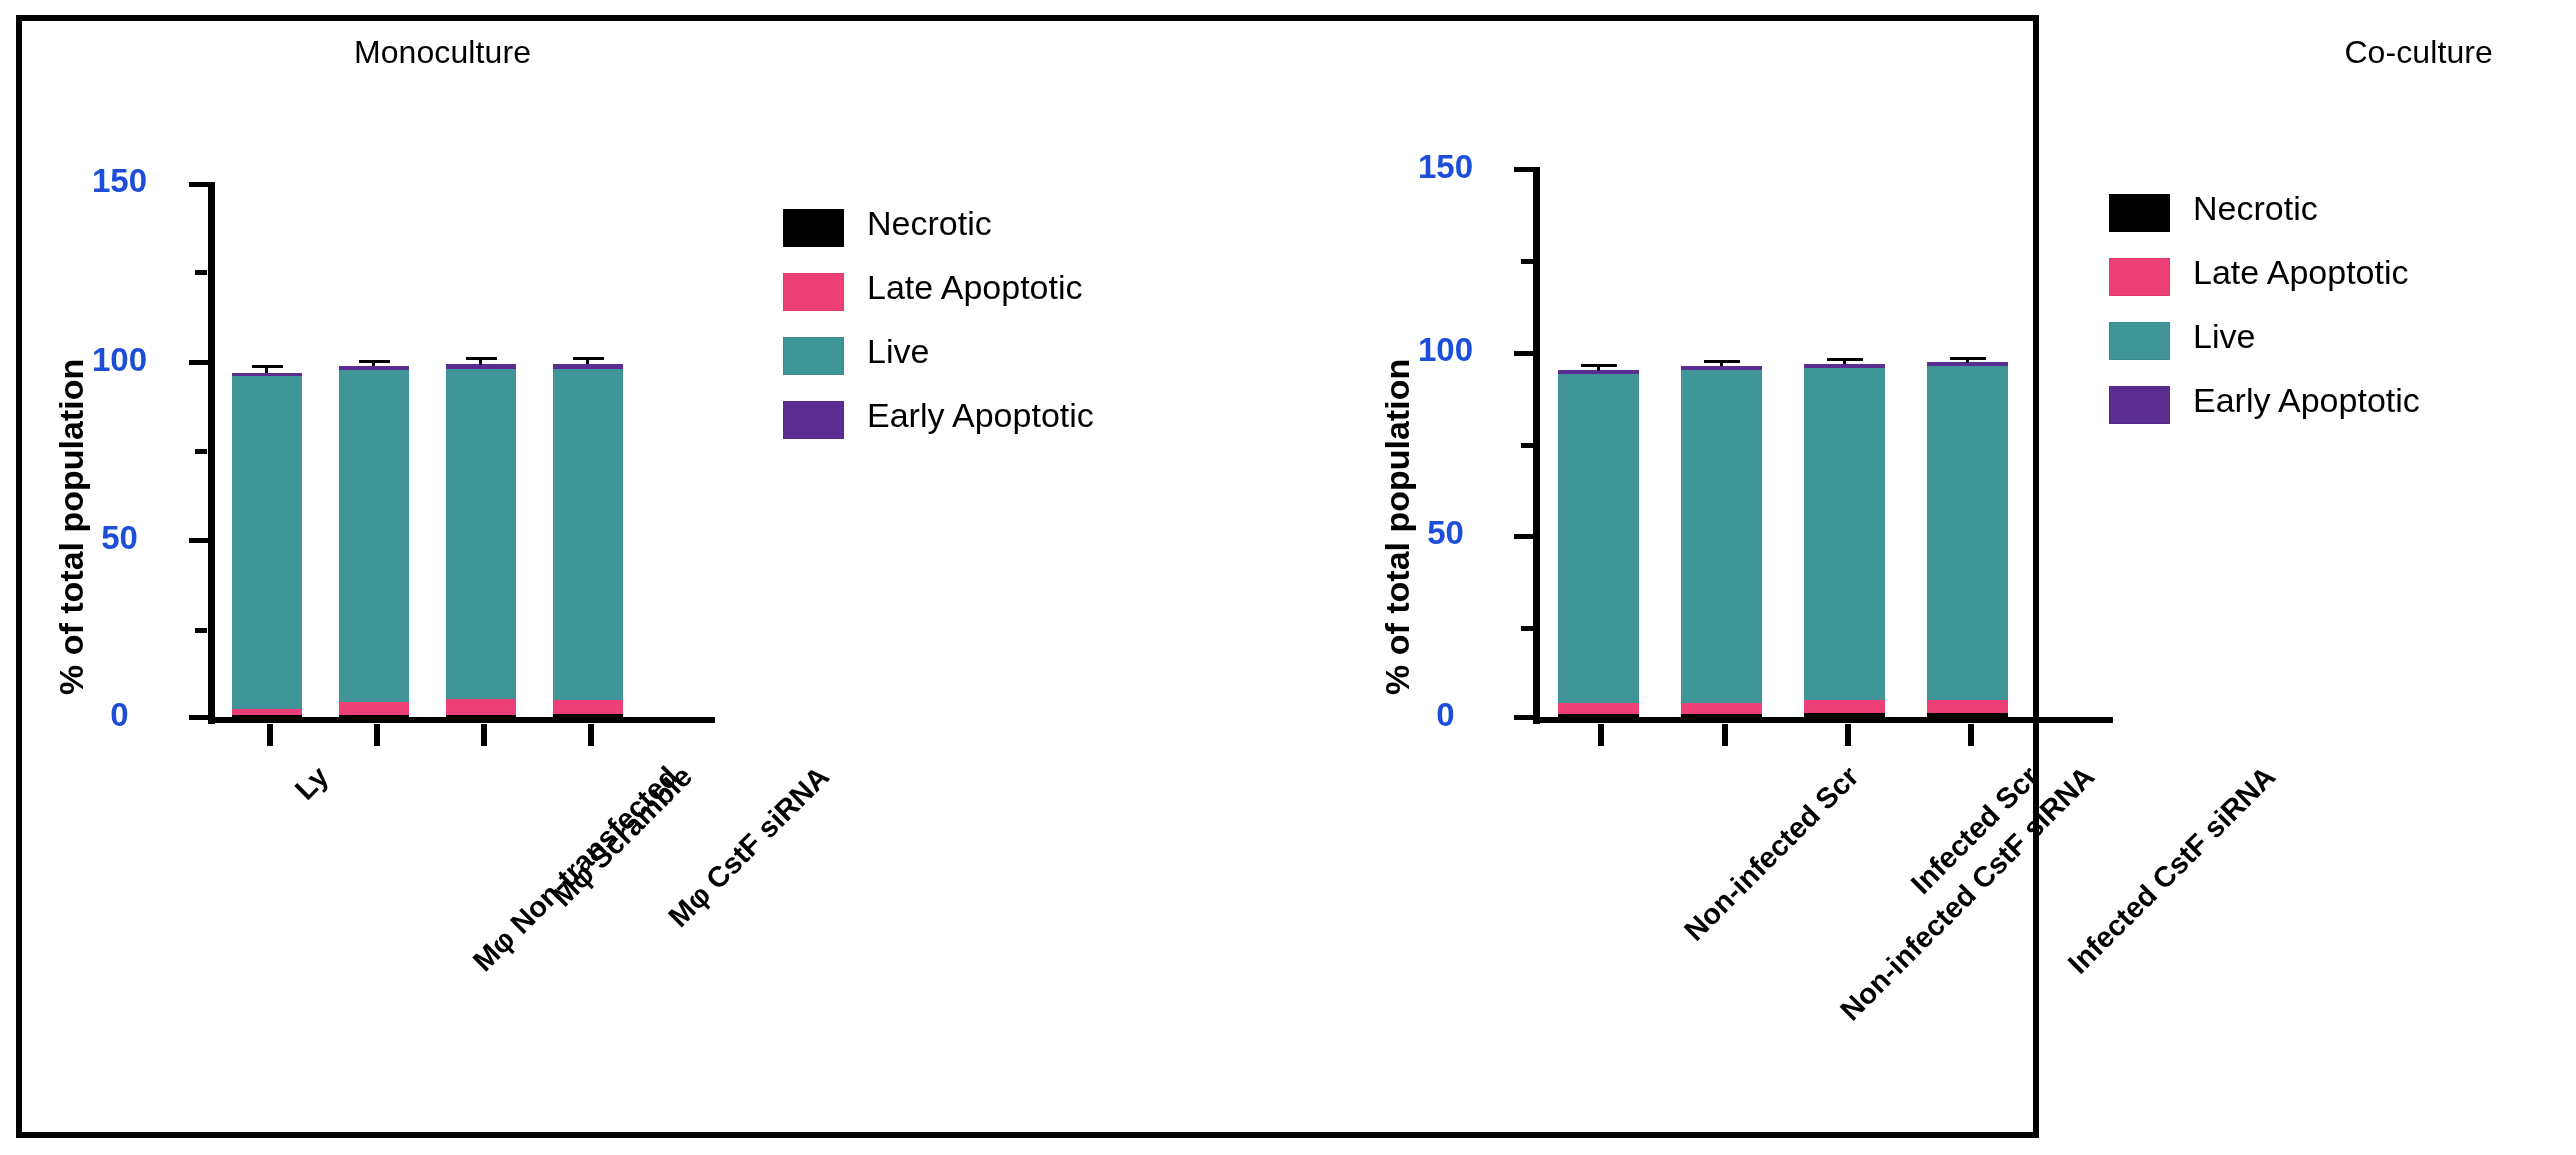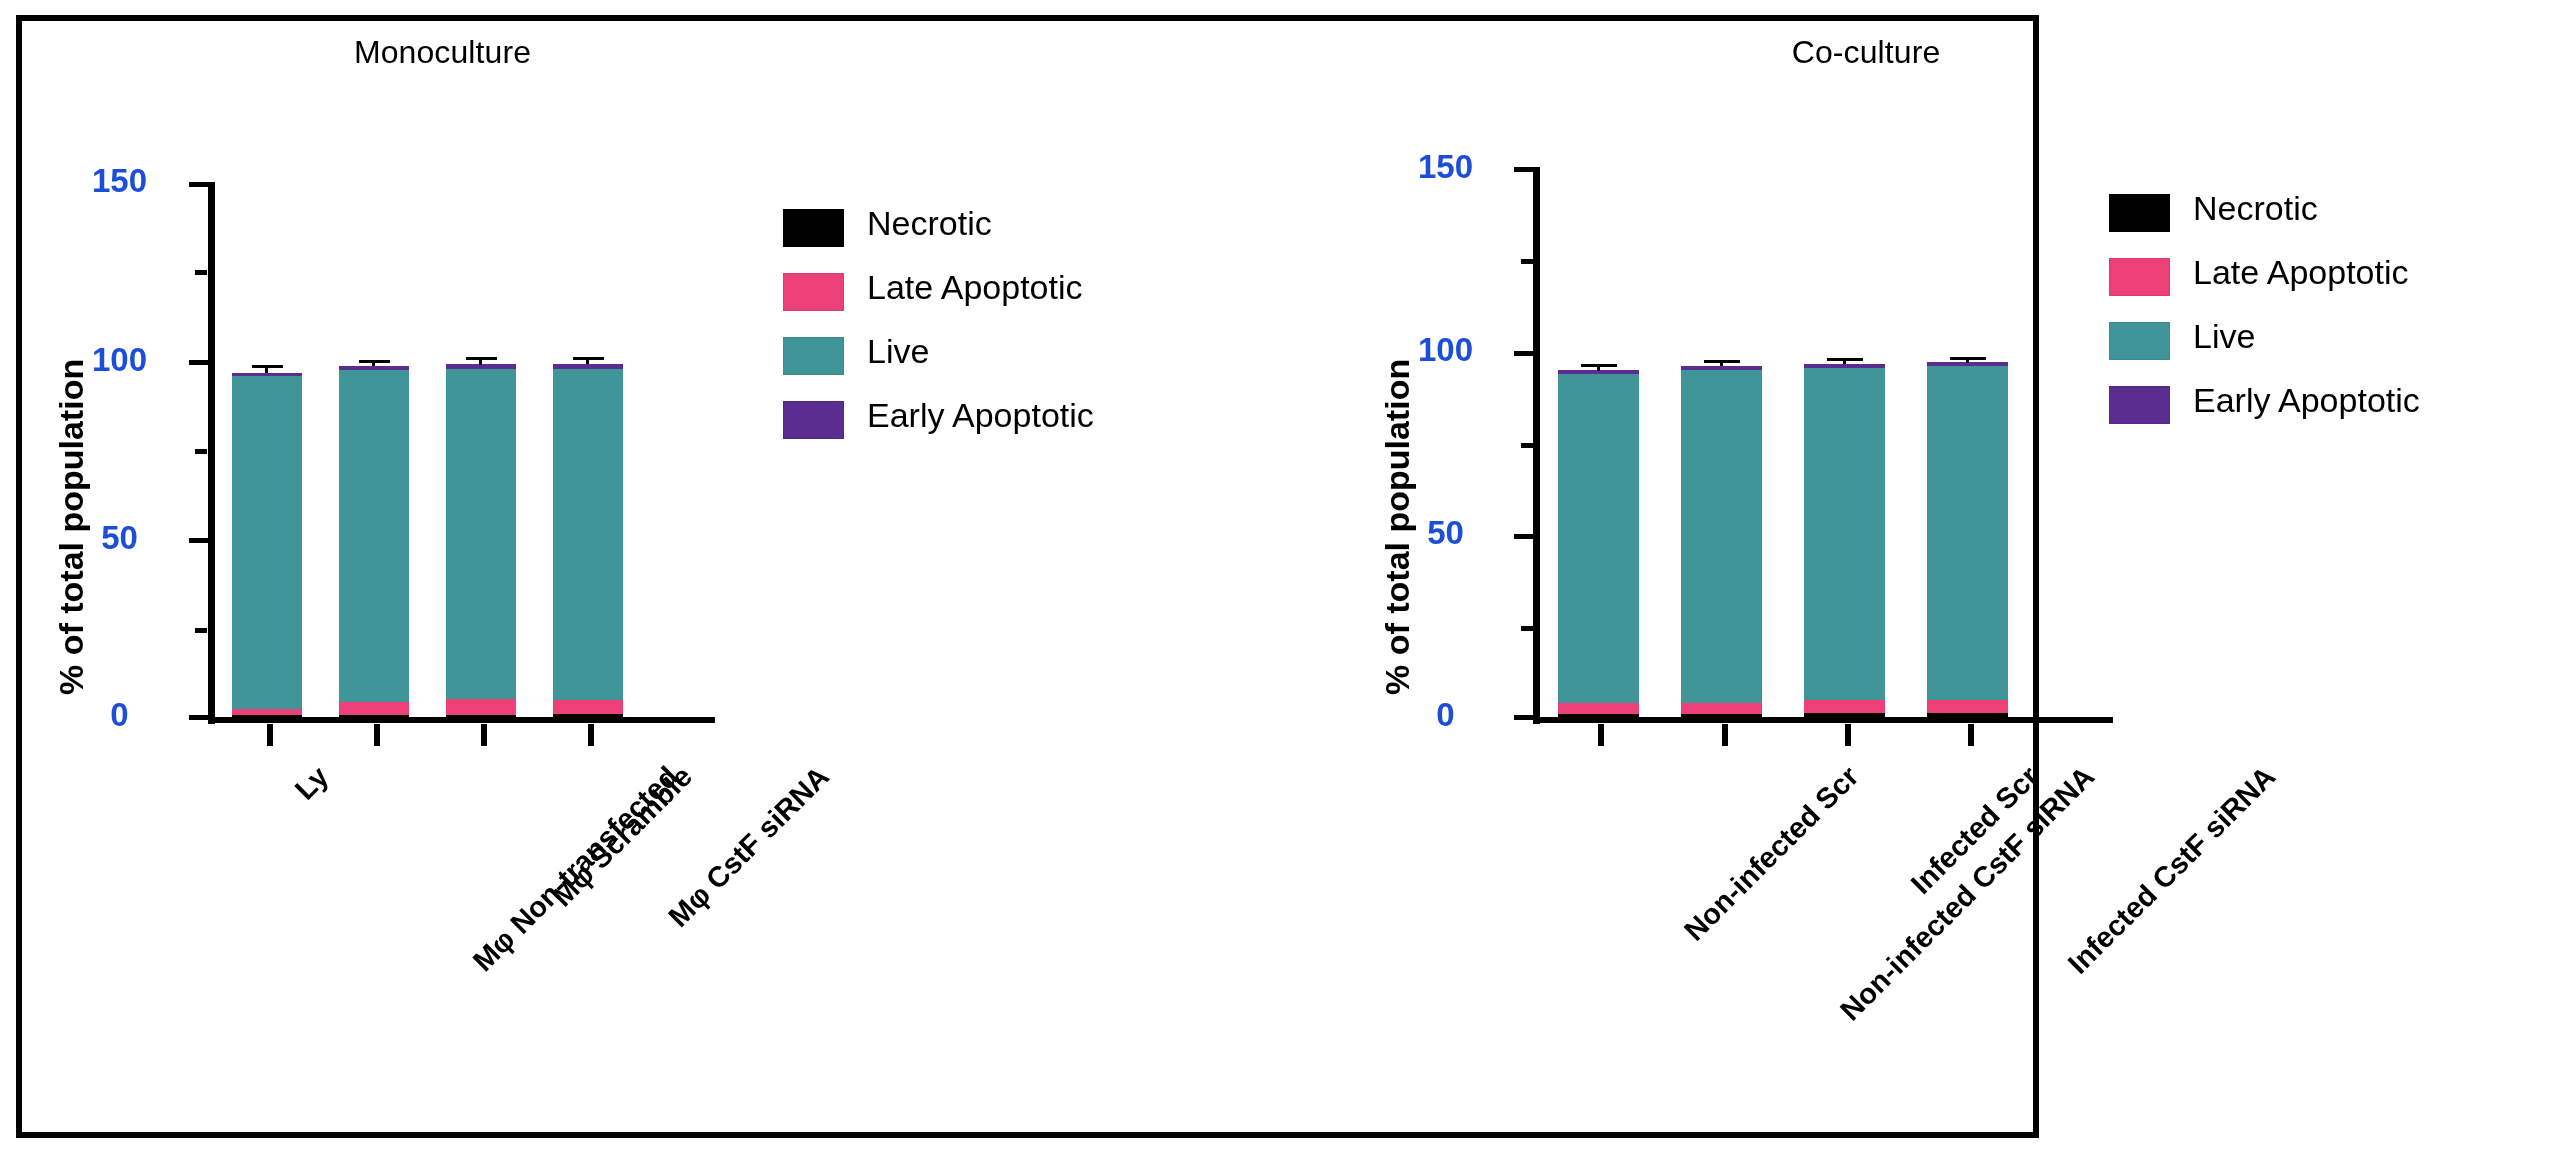--- a/index.html
+++ b/index.html
@@ -24,7 +24,7 @@
     letter-spacing:0.1px;
   }
   #panel-mono .panel-title{left:-217px;}
-  #panel-co   .panel-title{left:-58px;}
+  #panel-co   .panel-title{left:-58px;text-align:right;}
 
   
   .plot{position:absolute;}

